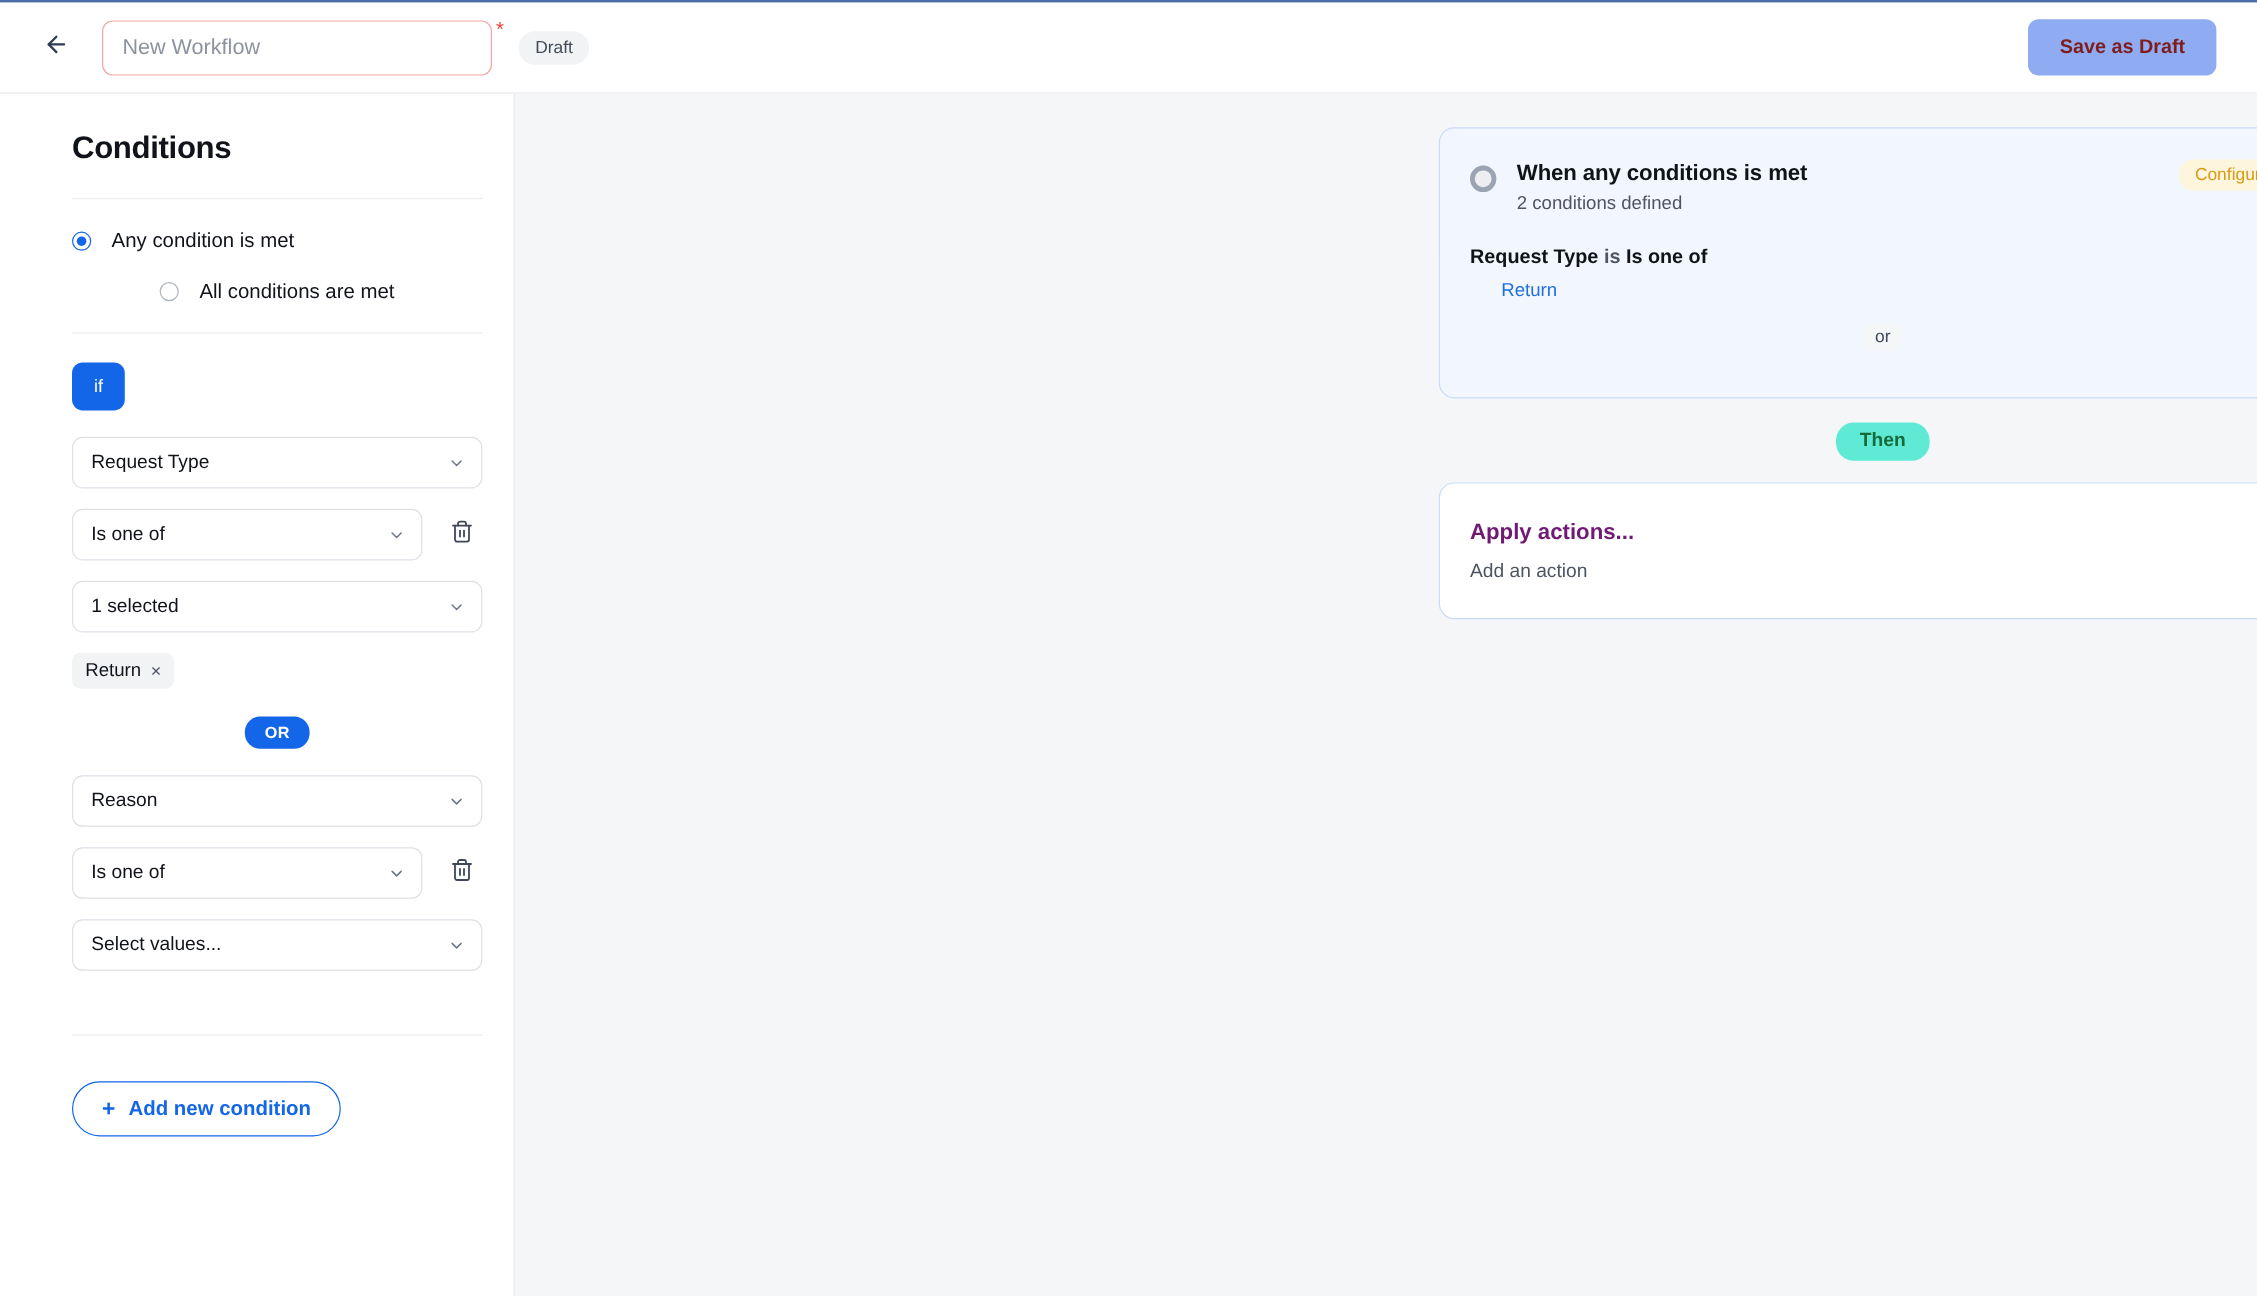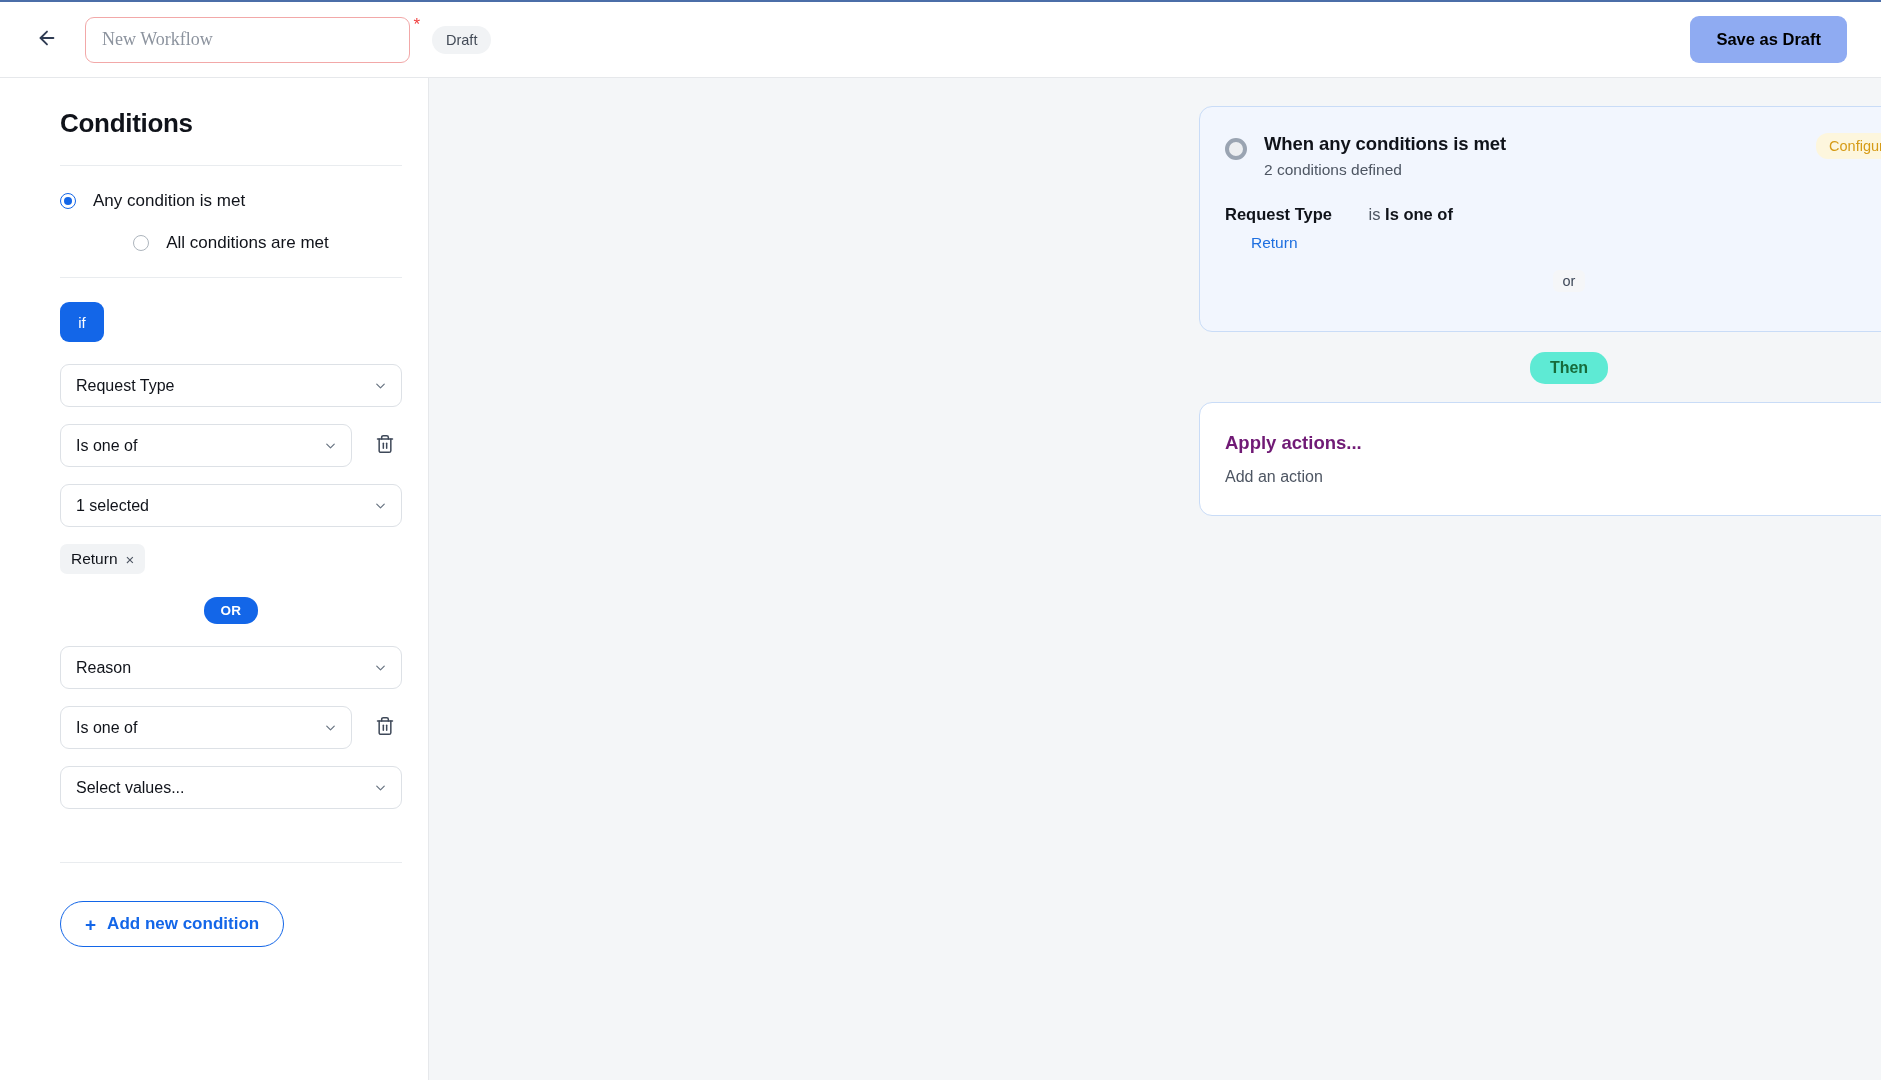--- a/index.html
+++ b/index.html
@@ -58,7 +58,7 @@
     border: 1.6px solid #f2a8a8;
     border-radius: 9px;
     padding: 0 16px;
-    font-family: Liberation Serif, serif;
+    font-family: Liberation Sans, sans-serif;
     font-size: 18px;
     color: #4c1d95;
     background: #ffffff;

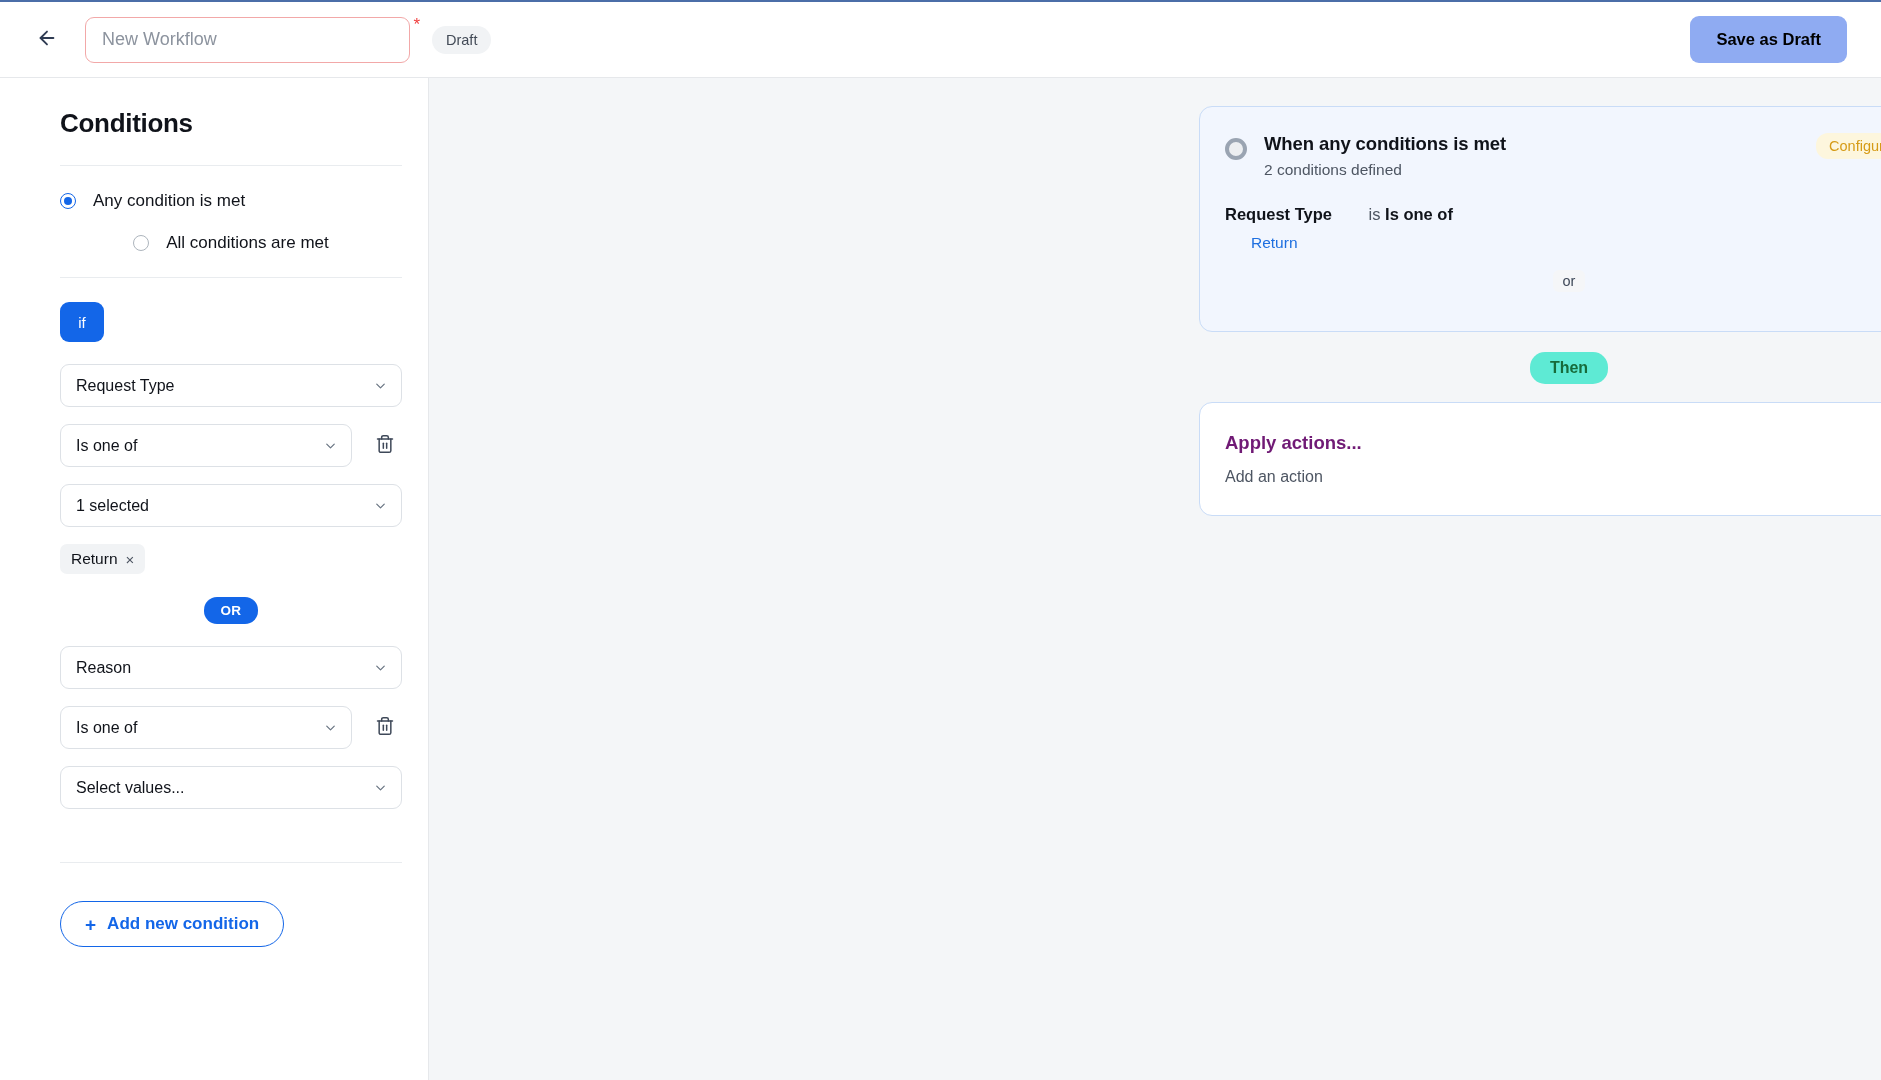--- a/index.html
+++ b/index.html
@@ -90,7 +90,7 @@
 
   .save-btn {
     background: #8fabf2;
-    color: #000000;
+    color: #7f1d1d;
     border: none;
     border-radius: 9px;
     font-family: "Liberation Sans", sans-serif;

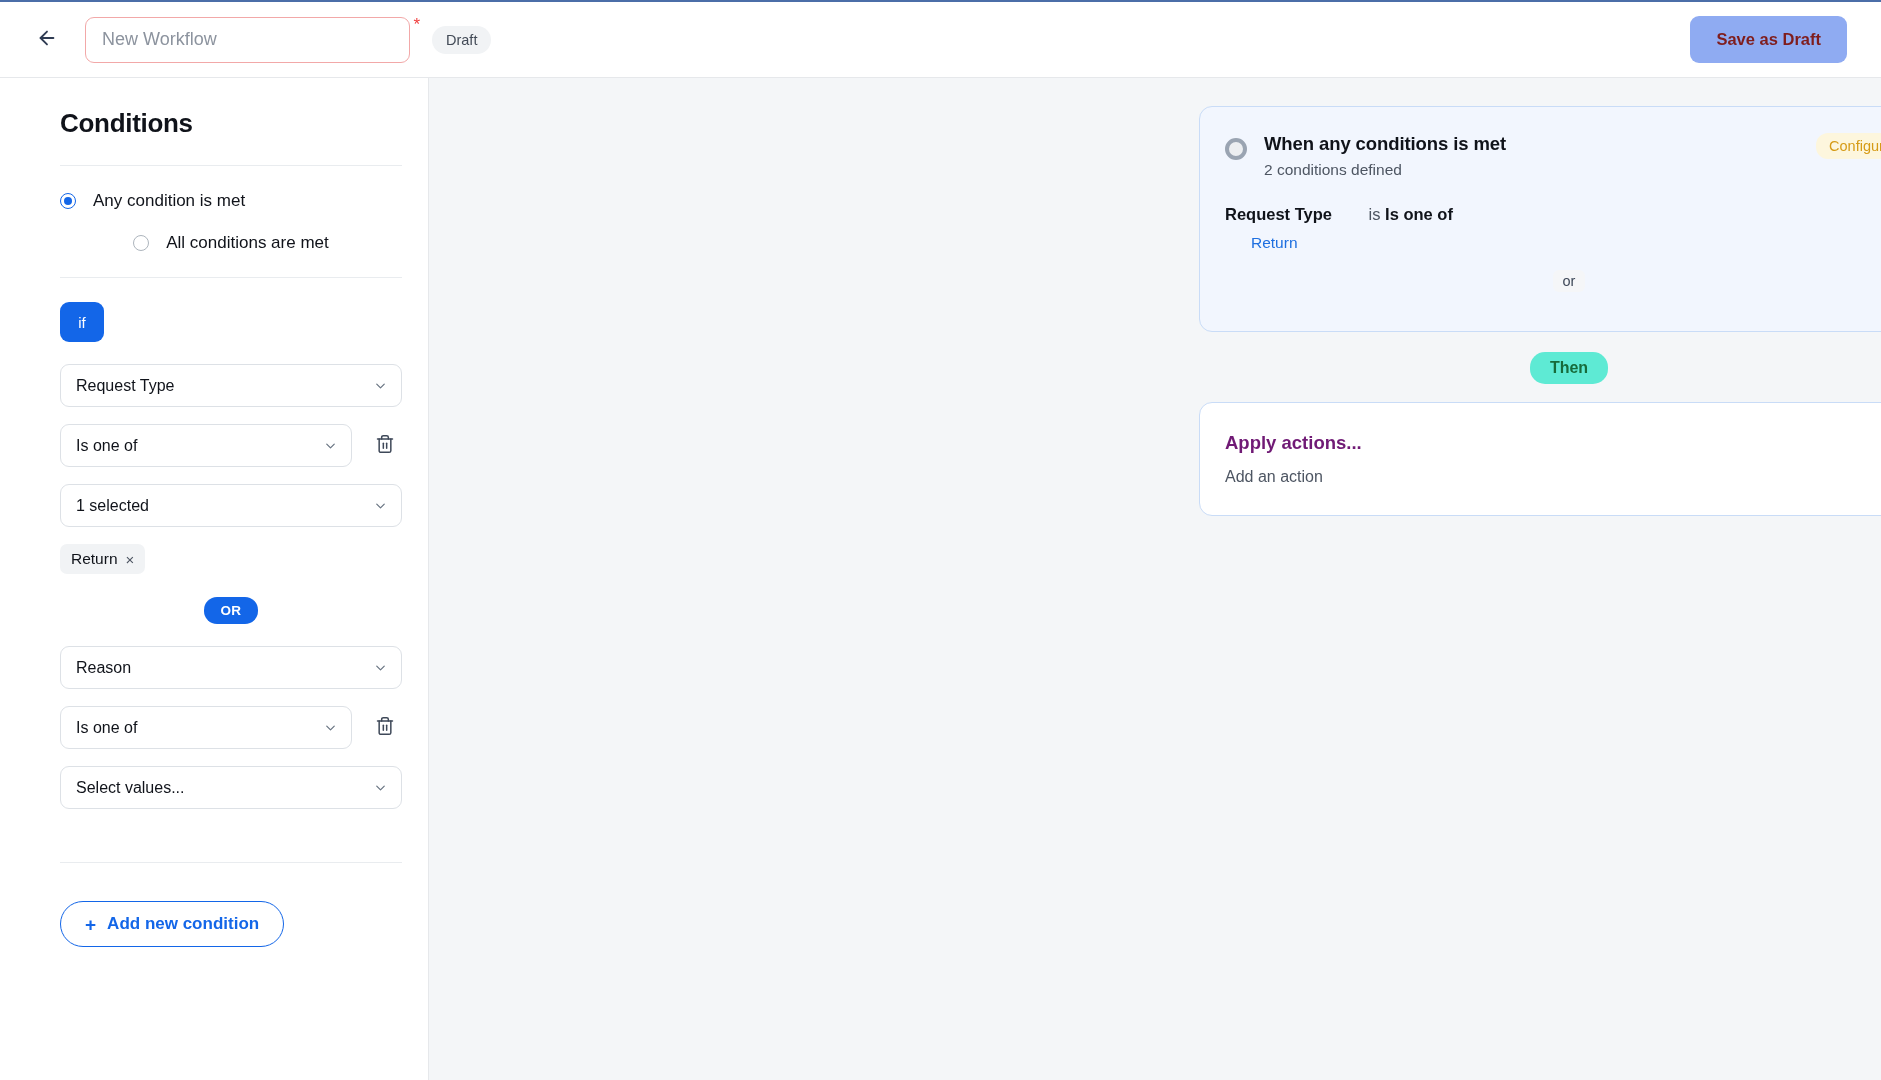--- a/index.html
+++ b/index.html
@@ -356,7 +356,7 @@
     color: #10131a;
   }
   .cond-line .field-nm { font-weight: bold; }
-  .cond-line .is-word { color: #4d5562; font-weight: normal; margin-left: 32px; }
+  .cond-line .is-word { color: #4d5562; font-weight: bold; }
   .cond-line .op-nm { font-weight: bold; }
 
   .cond-val {

